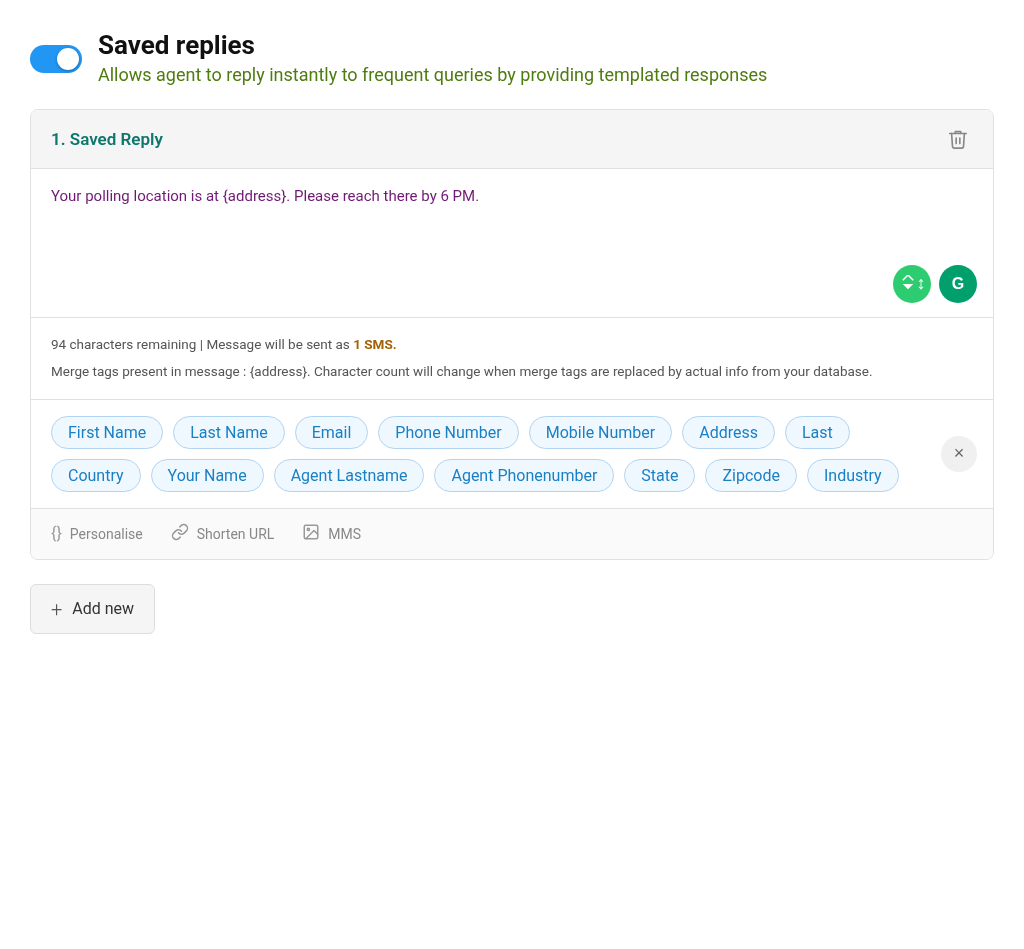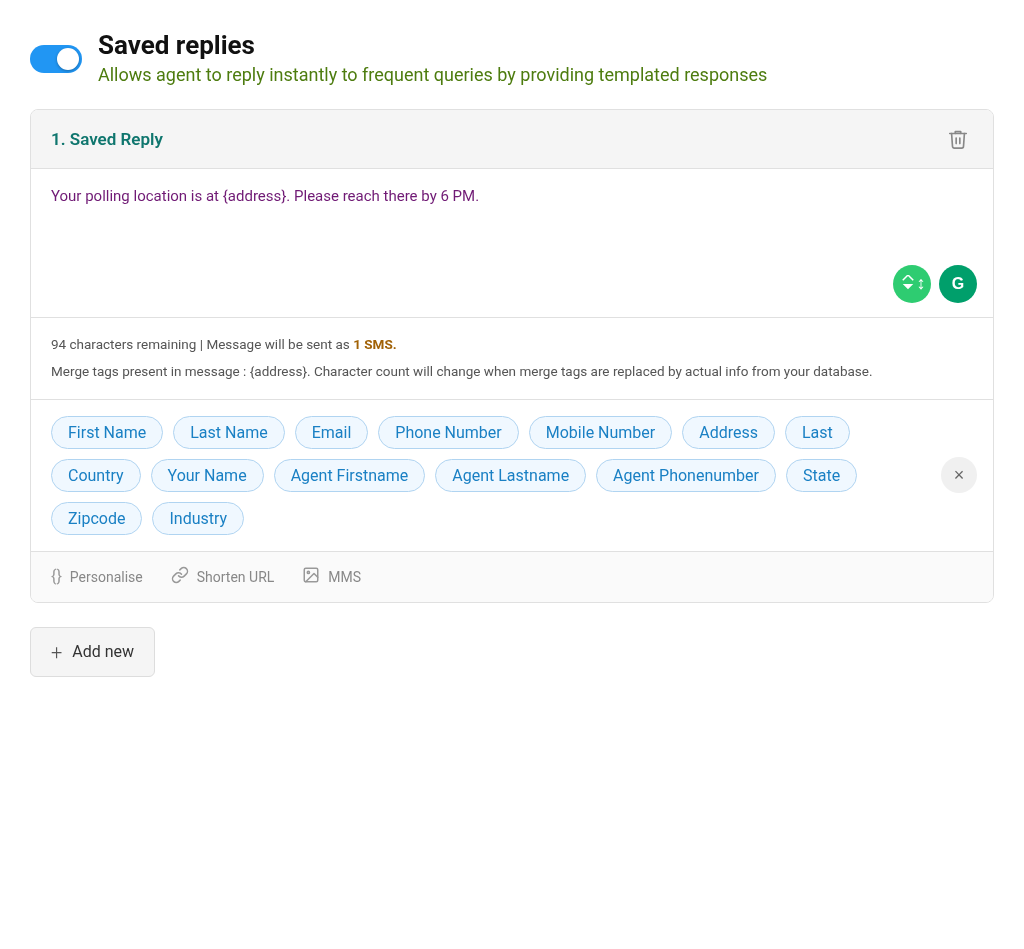--- a/index.html
+++ b/index.html
@@ -327,7 +327,6 @@
         <button class="tag-btn">Last</button>
         <button class="tag-btn">Country</button>
         <button class="tag-btn">Your Name</button>
-        <button class="tag-btn">Agent Firstname</button>
         <button class="tag-btn">Agent Lastname</button>
         <button class="tag-btn">Agent Phonenumber</button>
         <button class="tag-btn">State</button>

